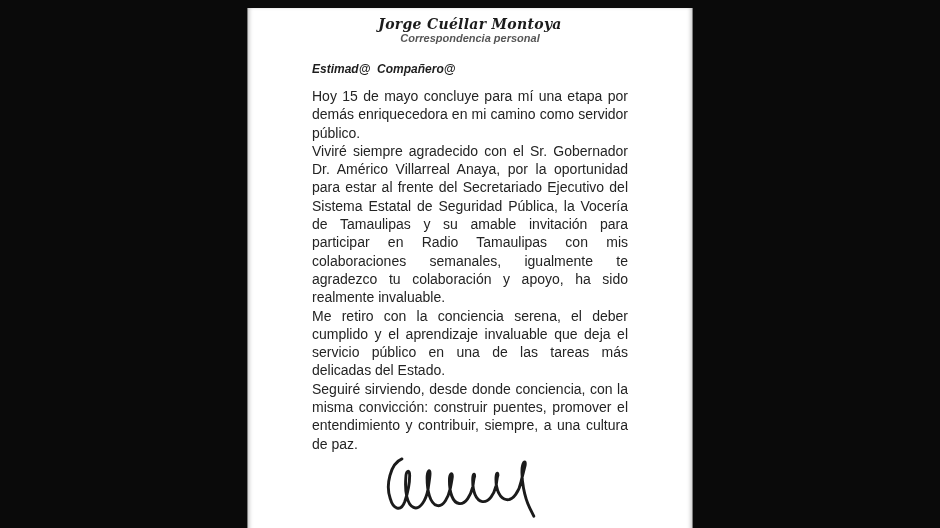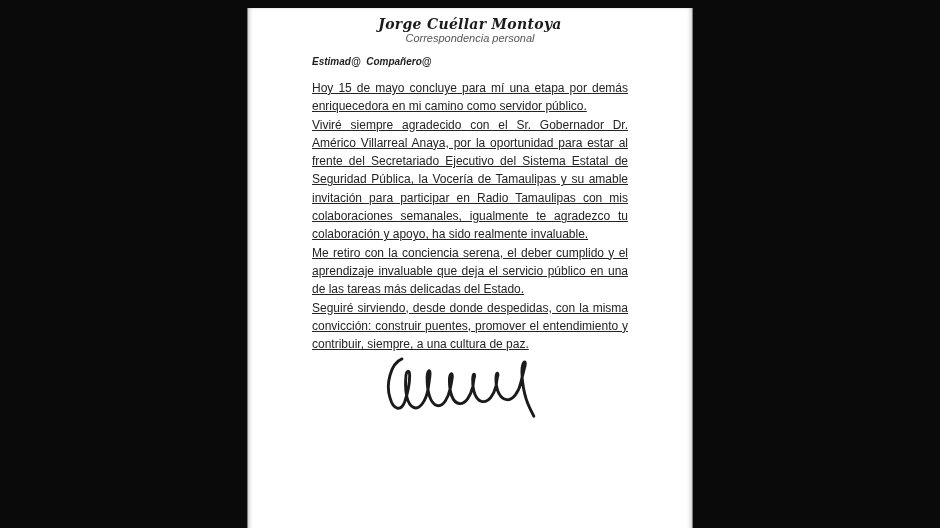--- a/index.html
+++ b/index.html
@@ -46,6 +46,7 @@
     font-size: 11px;
     line-height: 13px;
     color: #565656;
+    font-weight: bold;
   }
   .salutation {
     margin-top: 8px;

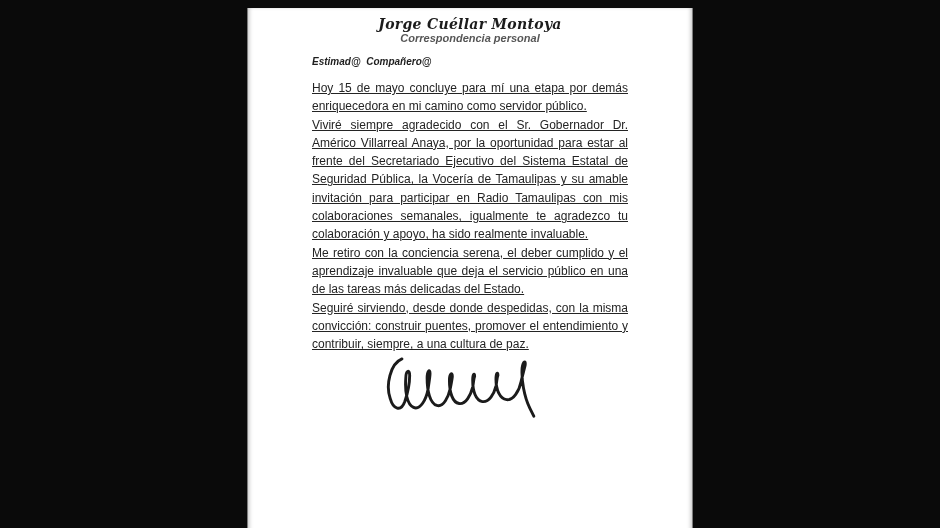--- a/index.html
+++ b/index.html
@@ -49,10 +49,10 @@
     font-weight: bold;
   }
   .salutation {
-    margin-top: 8px;
+    margin-top: 16px;
     font-weight: bold;
     font-style: italic;
-    font-size: 10px;
+    font-size: 12px;
     line-height: 17px;
     color: #1e1e1e;
     white-space: pre-wrap;

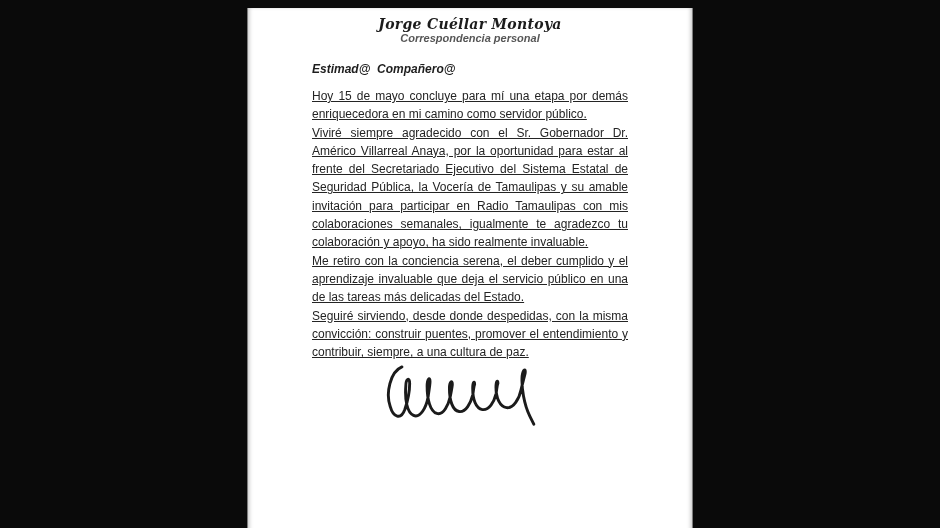--- a/index.html
+++ b/index.html
@@ -59,12 +59,11 @@
   }
   .body-text p {
     margin: 0;
-    font-size: 12px;
+    font-size: 14px;
     line-height: 18.3px;
     color: #242424;
     text-align: justify;
     text-justify: inter-word;
-    text-decoration: underline;
   }
   .body-text p.first {
     margin-top: 9px;

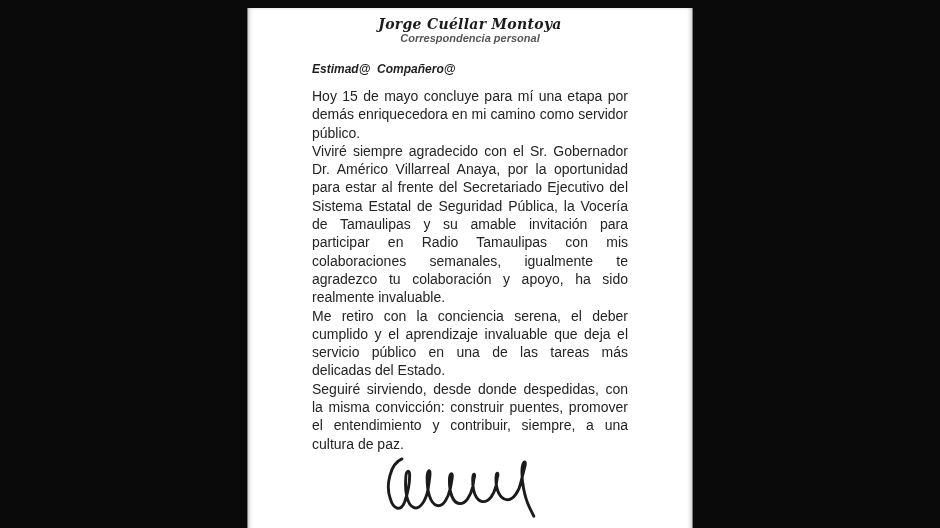--- a/index.html
+++ b/index.html
@@ -99,7 +99,7 @@
       <p class="first">Hoy 15 de mayo concluye para mí una etapa por demás enriquecedora en mi camino como servidor público.</p>
       <p>Viviré siempre agradecido con el Sr. Gobernador Dr. Américo Villarreal Anaya, por la oportunidad para estar al frente del Secretariado Ejecutivo del Sistema Estatal de Seguridad Pública, la Vocería de Tamaulipas y su amable invitación para participar en Radio Tamaulipas con mis colaboraciones semanales, igualmente te agradezco tu colaboración y apoyo, ha sido realmente invaluable.</p>
       <p class="spaced">Me retiro con la conciencia serena, el deber cumplido y el aprendizaje invaluable que deja el servicio público en una de las tareas más delicadas del Estado.</p>
-      <p class="spaced">Seguiré sirviendo, desde donde despedidas, con la misma convicción: construir puentes, promover el entendimiento y contribuir, siempre, a una cultura de paz.</p>
+      <p class="spaced">Seguiré sirviendo, desde donde conciencia, con la misma convicción: construir puentes, promover el entendimiento y contribuir, siempre, a una cultura de paz.</p>
     </div>
 
     <div class="signature-wrap">

